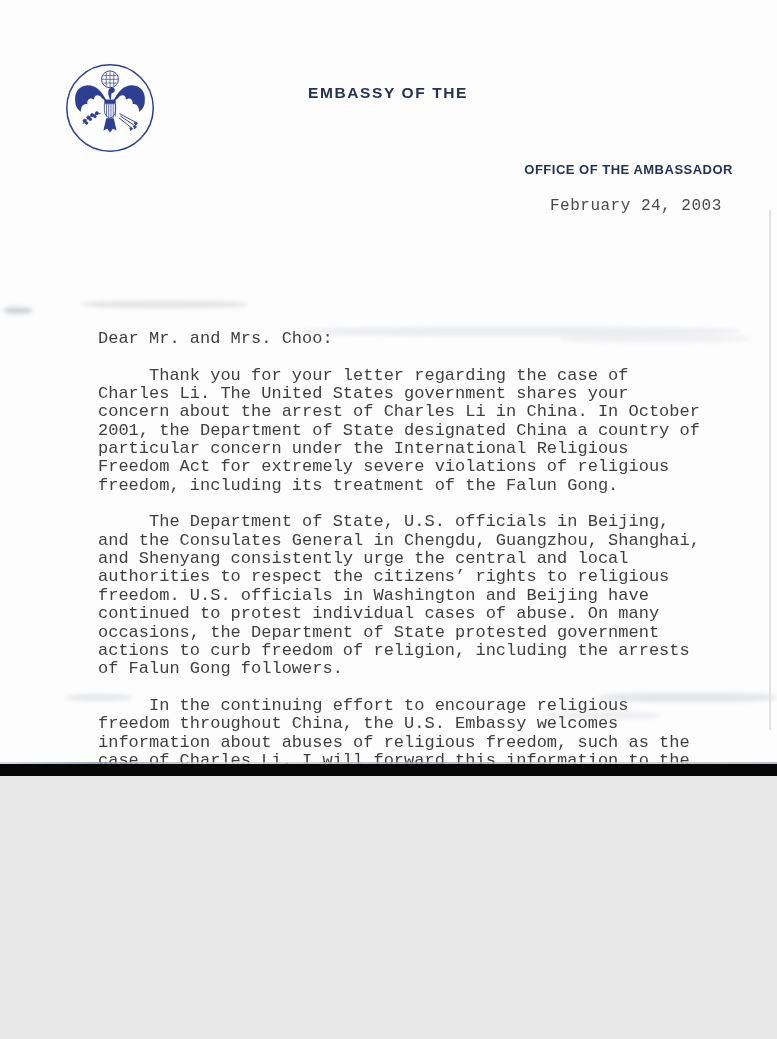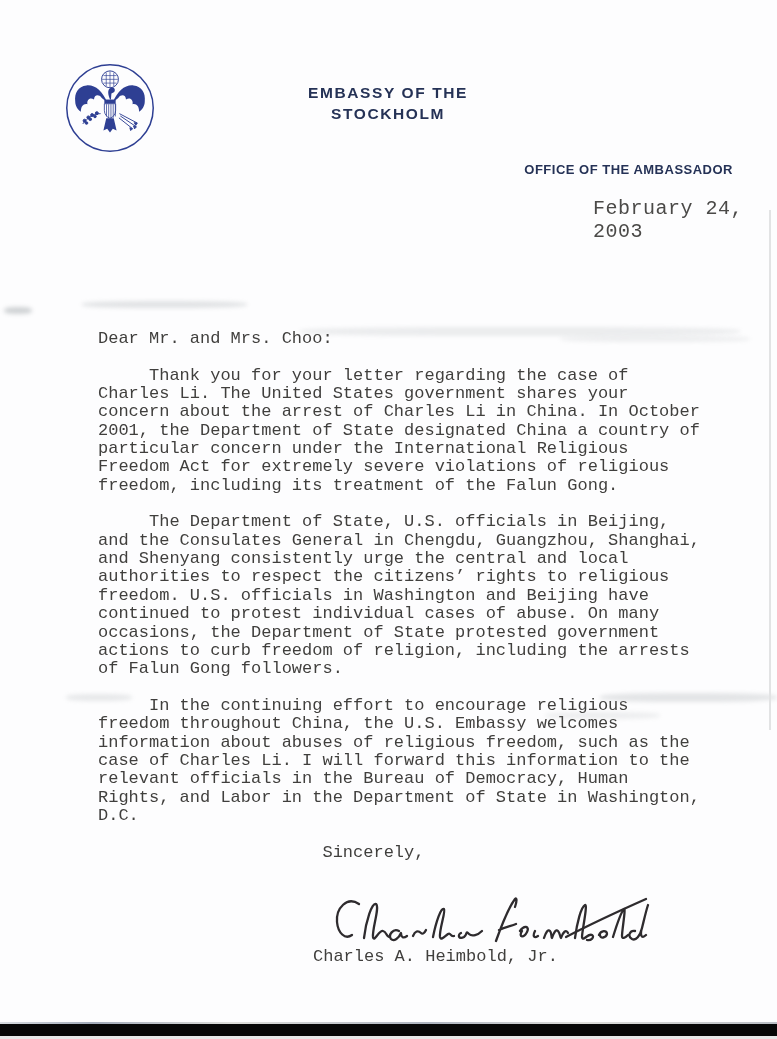--- a/index.html
+++ b/index.html
@@ -4,7 +4,7 @@
 <style>
   html,body{margin:0;padding:0;background:#e8e8e8;}
   .page{
-    position:relative; width:777px; height:1036px;
+    position:relative; width:777px; height:776px;
     background:var(--page-bg,#fdfdfe);
     overflow:hidden;
     font-family:"Liberation Mono", monospace;

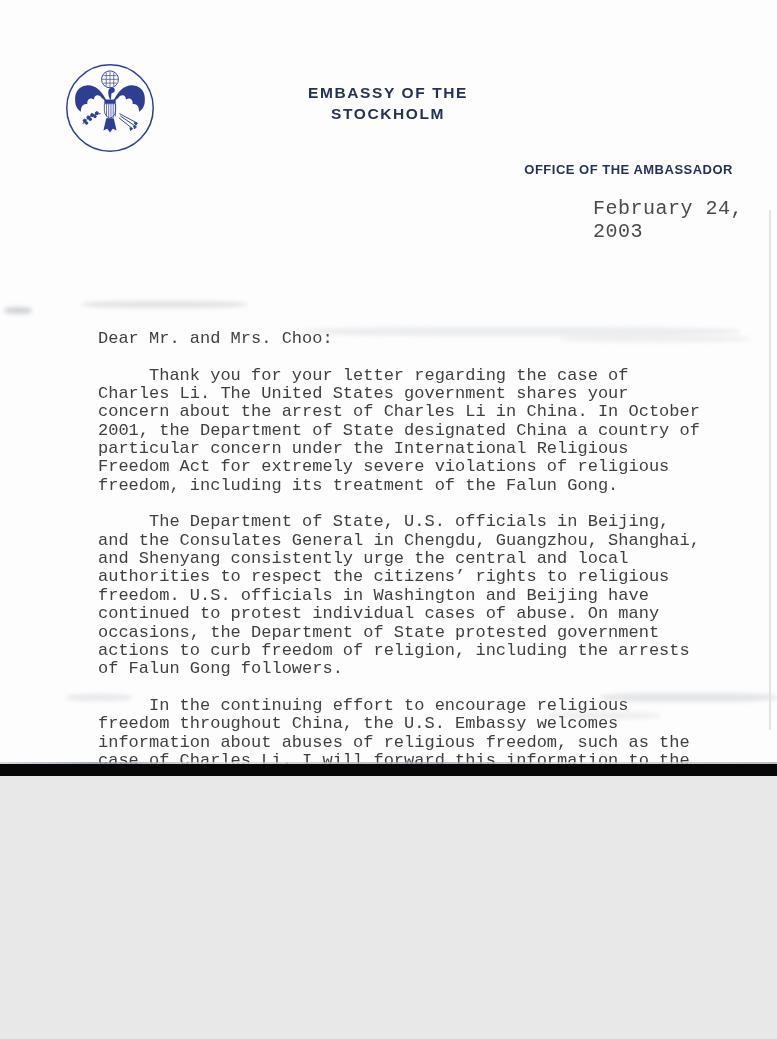--- a/index.html
+++ b/index.html
@@ -100,7 +100,6 @@
 
   <div class="embassy">
     <div>EMBASSY OF THE</div>
-    <div>STOCKHOLM</div>
   </div>
 
   <div class="office">OFFICE OF THE AMBASSADOR</div>

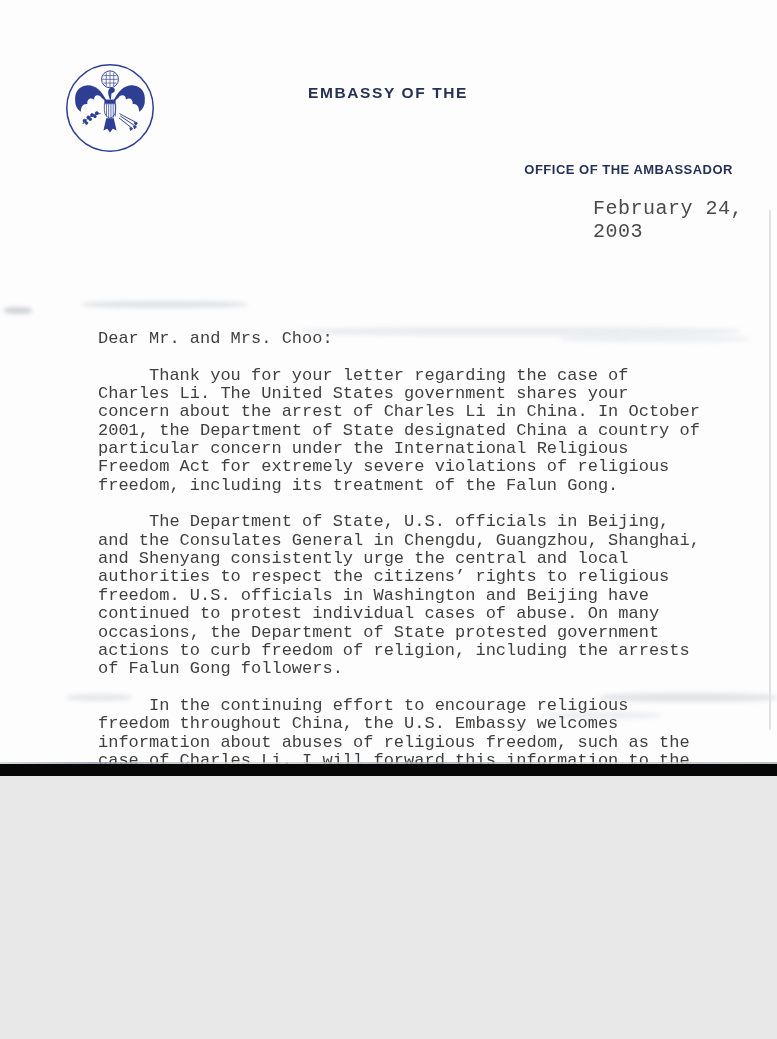--- a/index.html
+++ b/index.html
@@ -25,7 +25,7 @@
   }
   .date{
     position:absolute; left:550px; top:197px;
-    font-size:20px; color:var(--date-ink,#4b4a48); letter-spacing:0.5px;margin-left:43px;
+    font-size:16px; color:var(--date-ink,#4b4a48); letter-spacing:0.5px;
   }
   
   .body-text{

